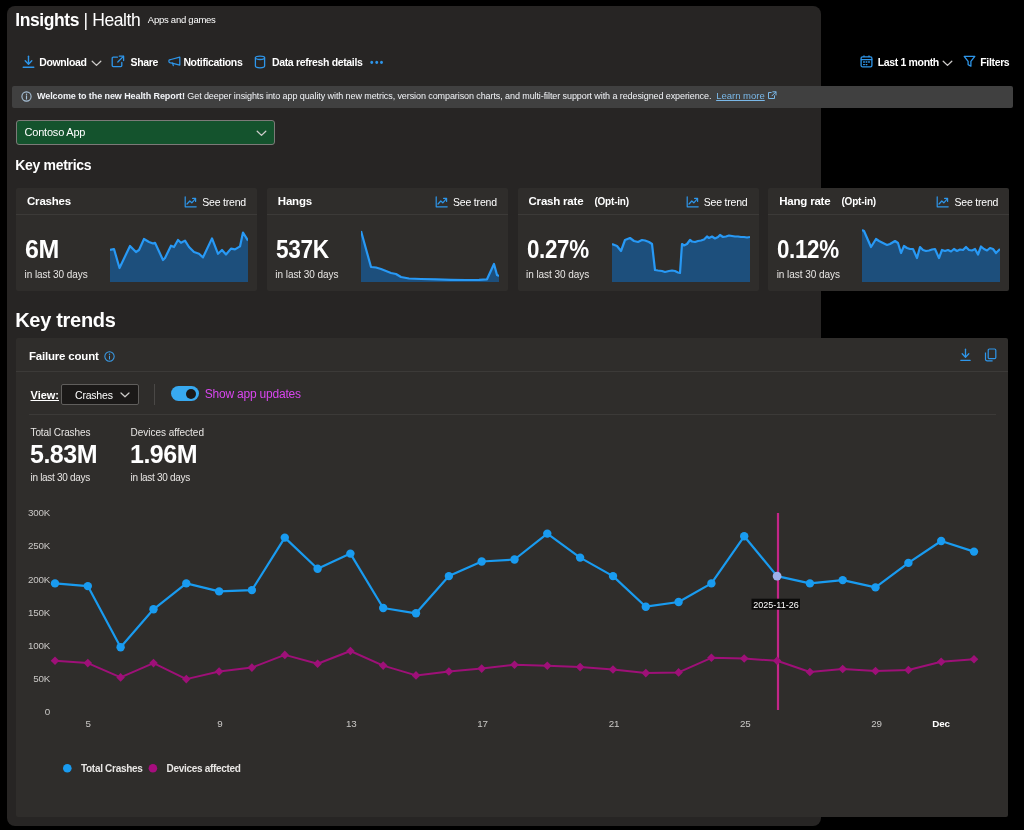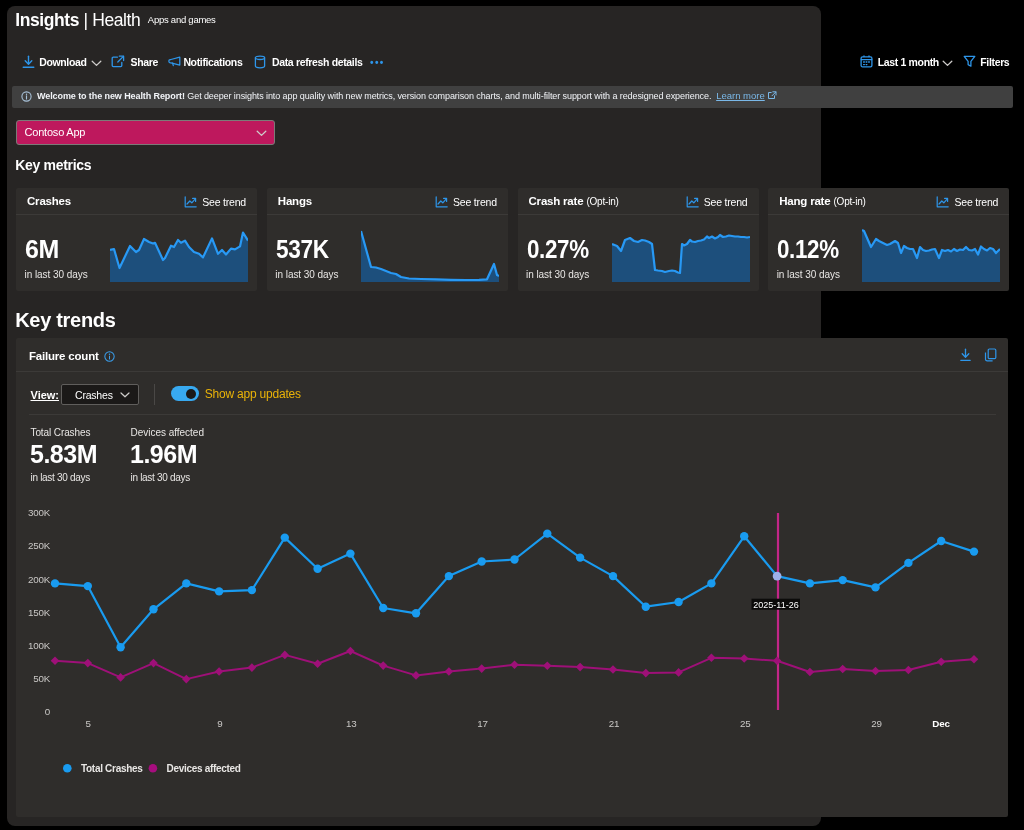--- a/index.html
+++ b/index.html
@@ -91,7 +91,7 @@
         </svg></div>
   </div>
 
-  <div class="abs" style="left:9px; top:113.5px; width:259px; height:25px; background:#be185d; border:1px solid #7c7a78; border-radius:3px;">
+  <div class="abs" style="left:9px; top:113.5px; width:259px; height:25px; background:#14532d; border:1px solid #7c7a78; border-radius:3px;">
     <div class="abs" style="left:7.5px; top:5.5px; font-size:11px; letter-spacing:-0.2px; color:#fff;">Contoso App</div>
     <svg class="abs" style="right:7px; top:9px;" width="11" height="7" viewBox="0 0 11 7">
         <path d="M1.2 1.2 L5.5 5.4 L9.8 1.2" stroke="#cfcdcb" stroke-width="1.3" fill="none" stroke-linecap="round" stroke-linejoin="round"></path>

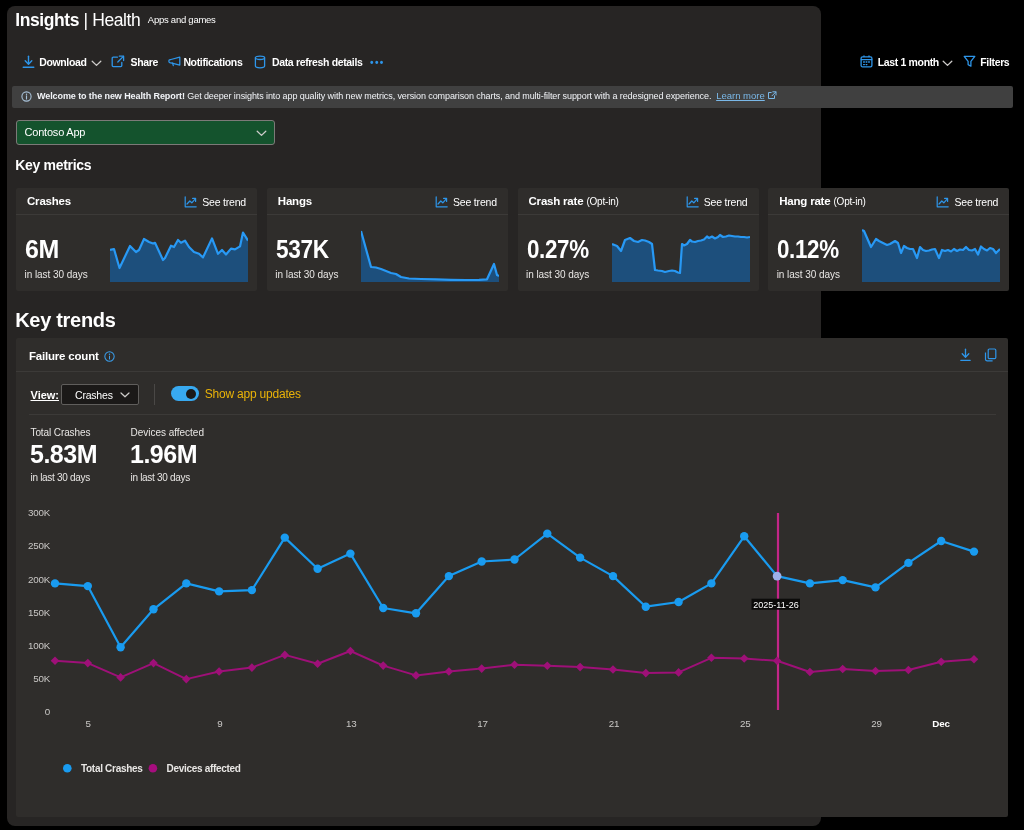--- a/index.html
+++ b/index.html
@@ -12,7 +12,7 @@
   .card { position:absolute; top:182px; width:241px; height:103px; background:#2f2d2b; border-radius:2px; }
   .cardhead { position:absolute; left:0; top:0; width:100%; height:27px; border-bottom:1px solid #3c3a38; }
   .ctitle { position:absolute; left:11px; top:7px; font-size:11.5px; font-weight:700; color:#fff; letter-spacing:-0.2px; }
-  .ctitle span.opt { font-weight:400; font-size:10px; }
+  .ctitle span.opt { font-weight:700; font-size:10px;margin-left:8px; }
   .seetrend { position:absolute; right:11px; top:8px; font-size:10.5px; color:#fff; letter-spacing:-0.2px; }
   .bignum { position:absolute; left:9px; top:45.7px; font-size:26px; font-weight:700; color:#fff; letter-spacing:-0.4px; transform-origin:left center; }
   .last30 { position:absolute; left:8.5px; top:80.8px; font-size:10px; color:#e8e6e4; letter-spacing:-0.05px; }

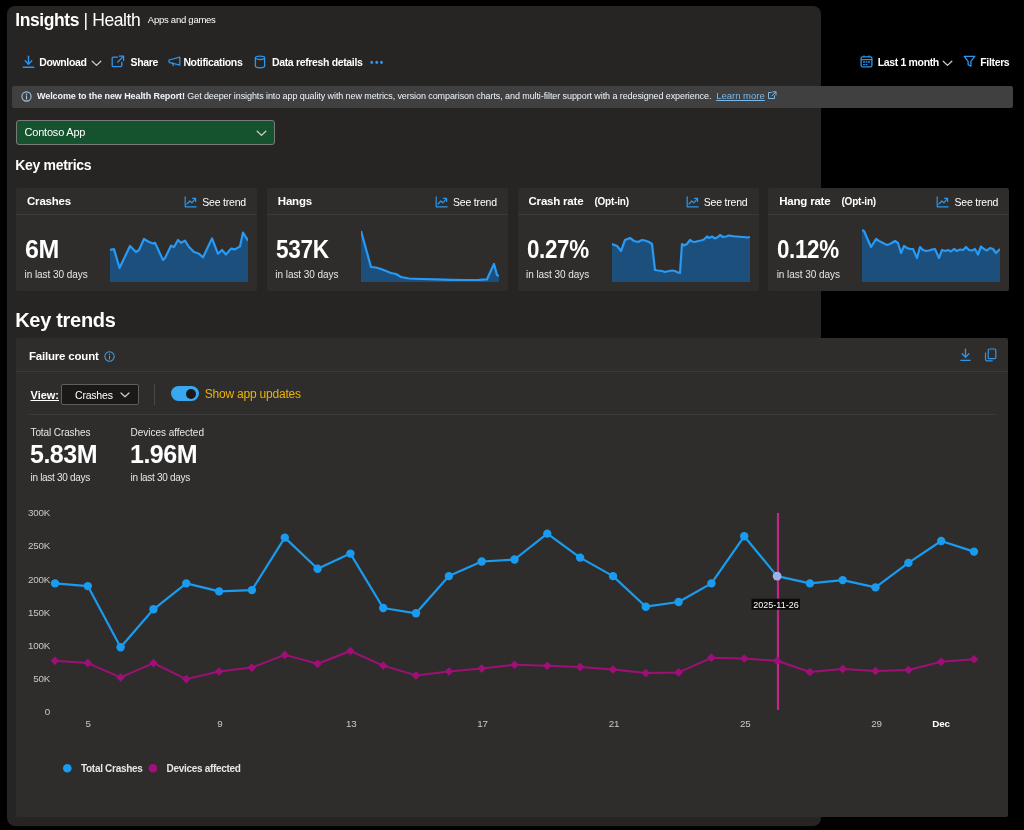--- a/index.html
+++ b/index.html
@@ -204,7 +204,7 @@
     <div id="toggle" class="abs" style="left:154.5px; top:48px; width:28px; height:15px; background:#38a9f0; border-radius:8px;">
       <div class="abs" style="right:2.5px; top:2.5px; width:10px; height:10px; border-radius:50%; background:#1b1918;"></div>
     </div>
-    <div class="abs" style="left:188.7px; top:48.5px; font-size:12px; letter-spacing:-0.2px; color:#eab308;">Show app updates</div>
+    <div class="abs" style="left:188.7px; top:48.5px; font-size:12px; letter-spacing:-0.2px; color:#d946ef;">Show app updates</div>
     <div class="abs" style="left:13px; top:75.5px; width:967px; height:1px; background:#3c3a38;"></div>
 
     <div class="abs" style="left:14.5px; top:89px; font-size:10px; letter-spacing:-0.1px; color:#e8e6e4;">Total Crashes</div>

